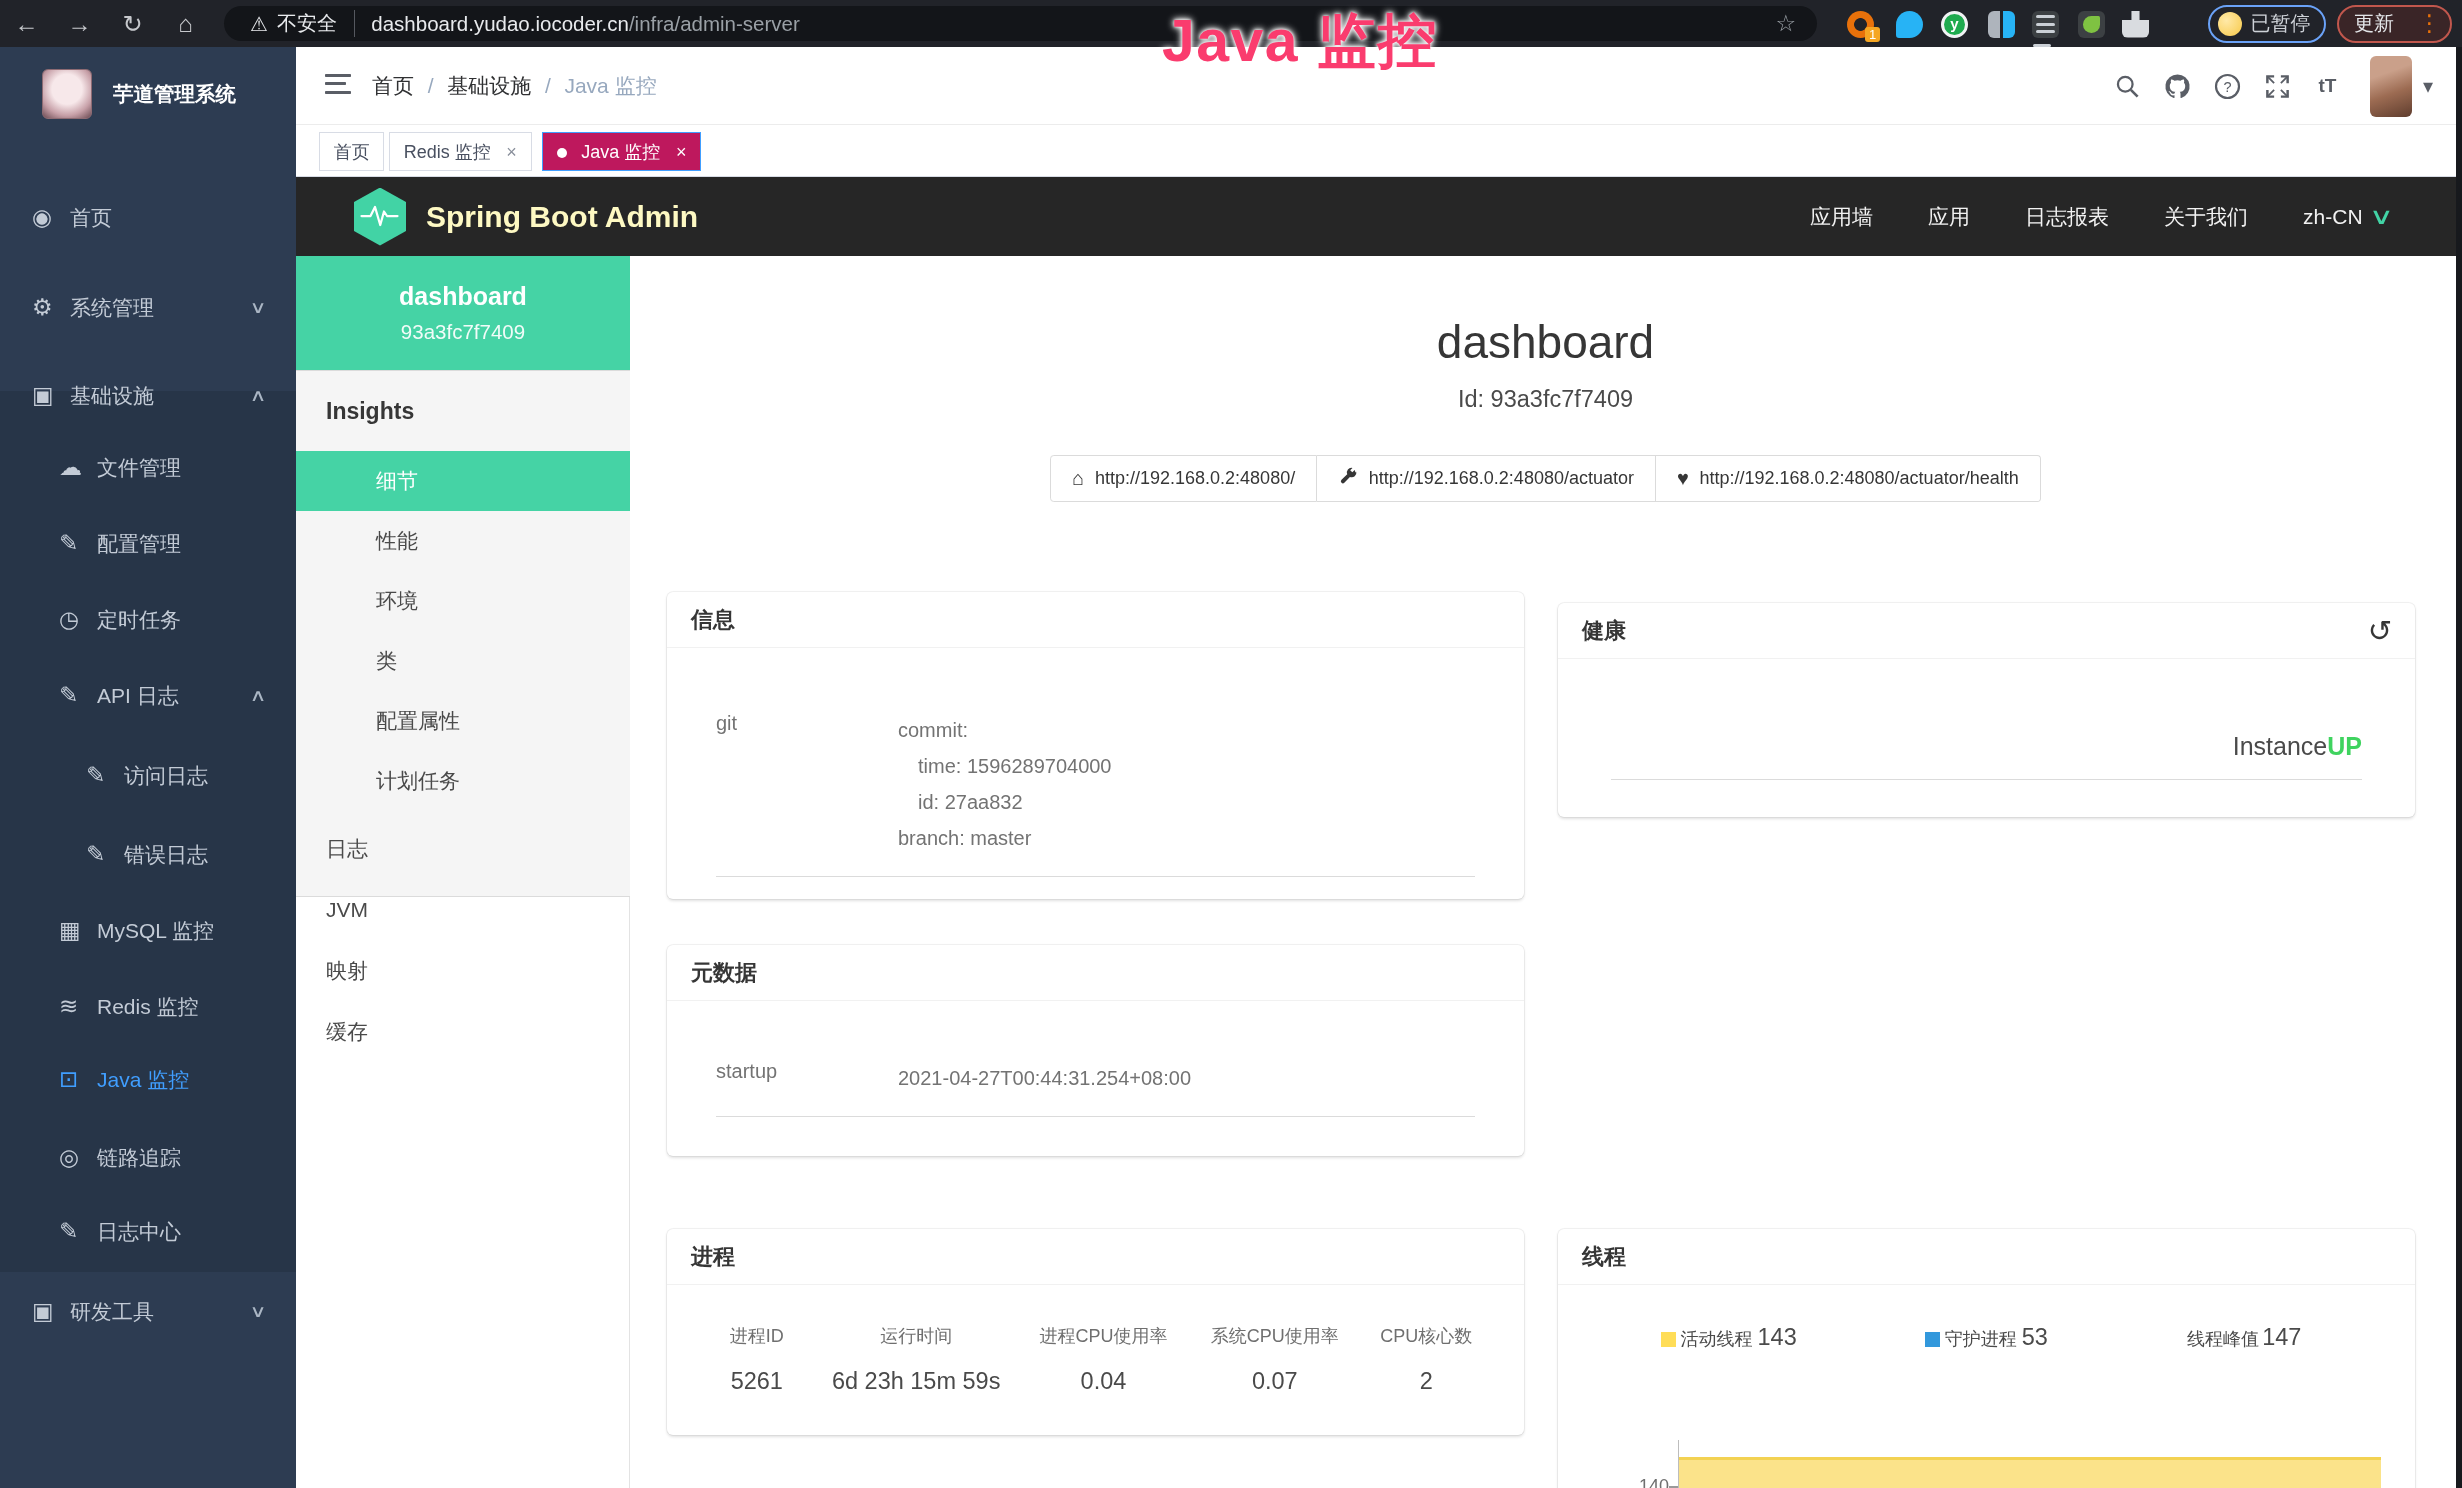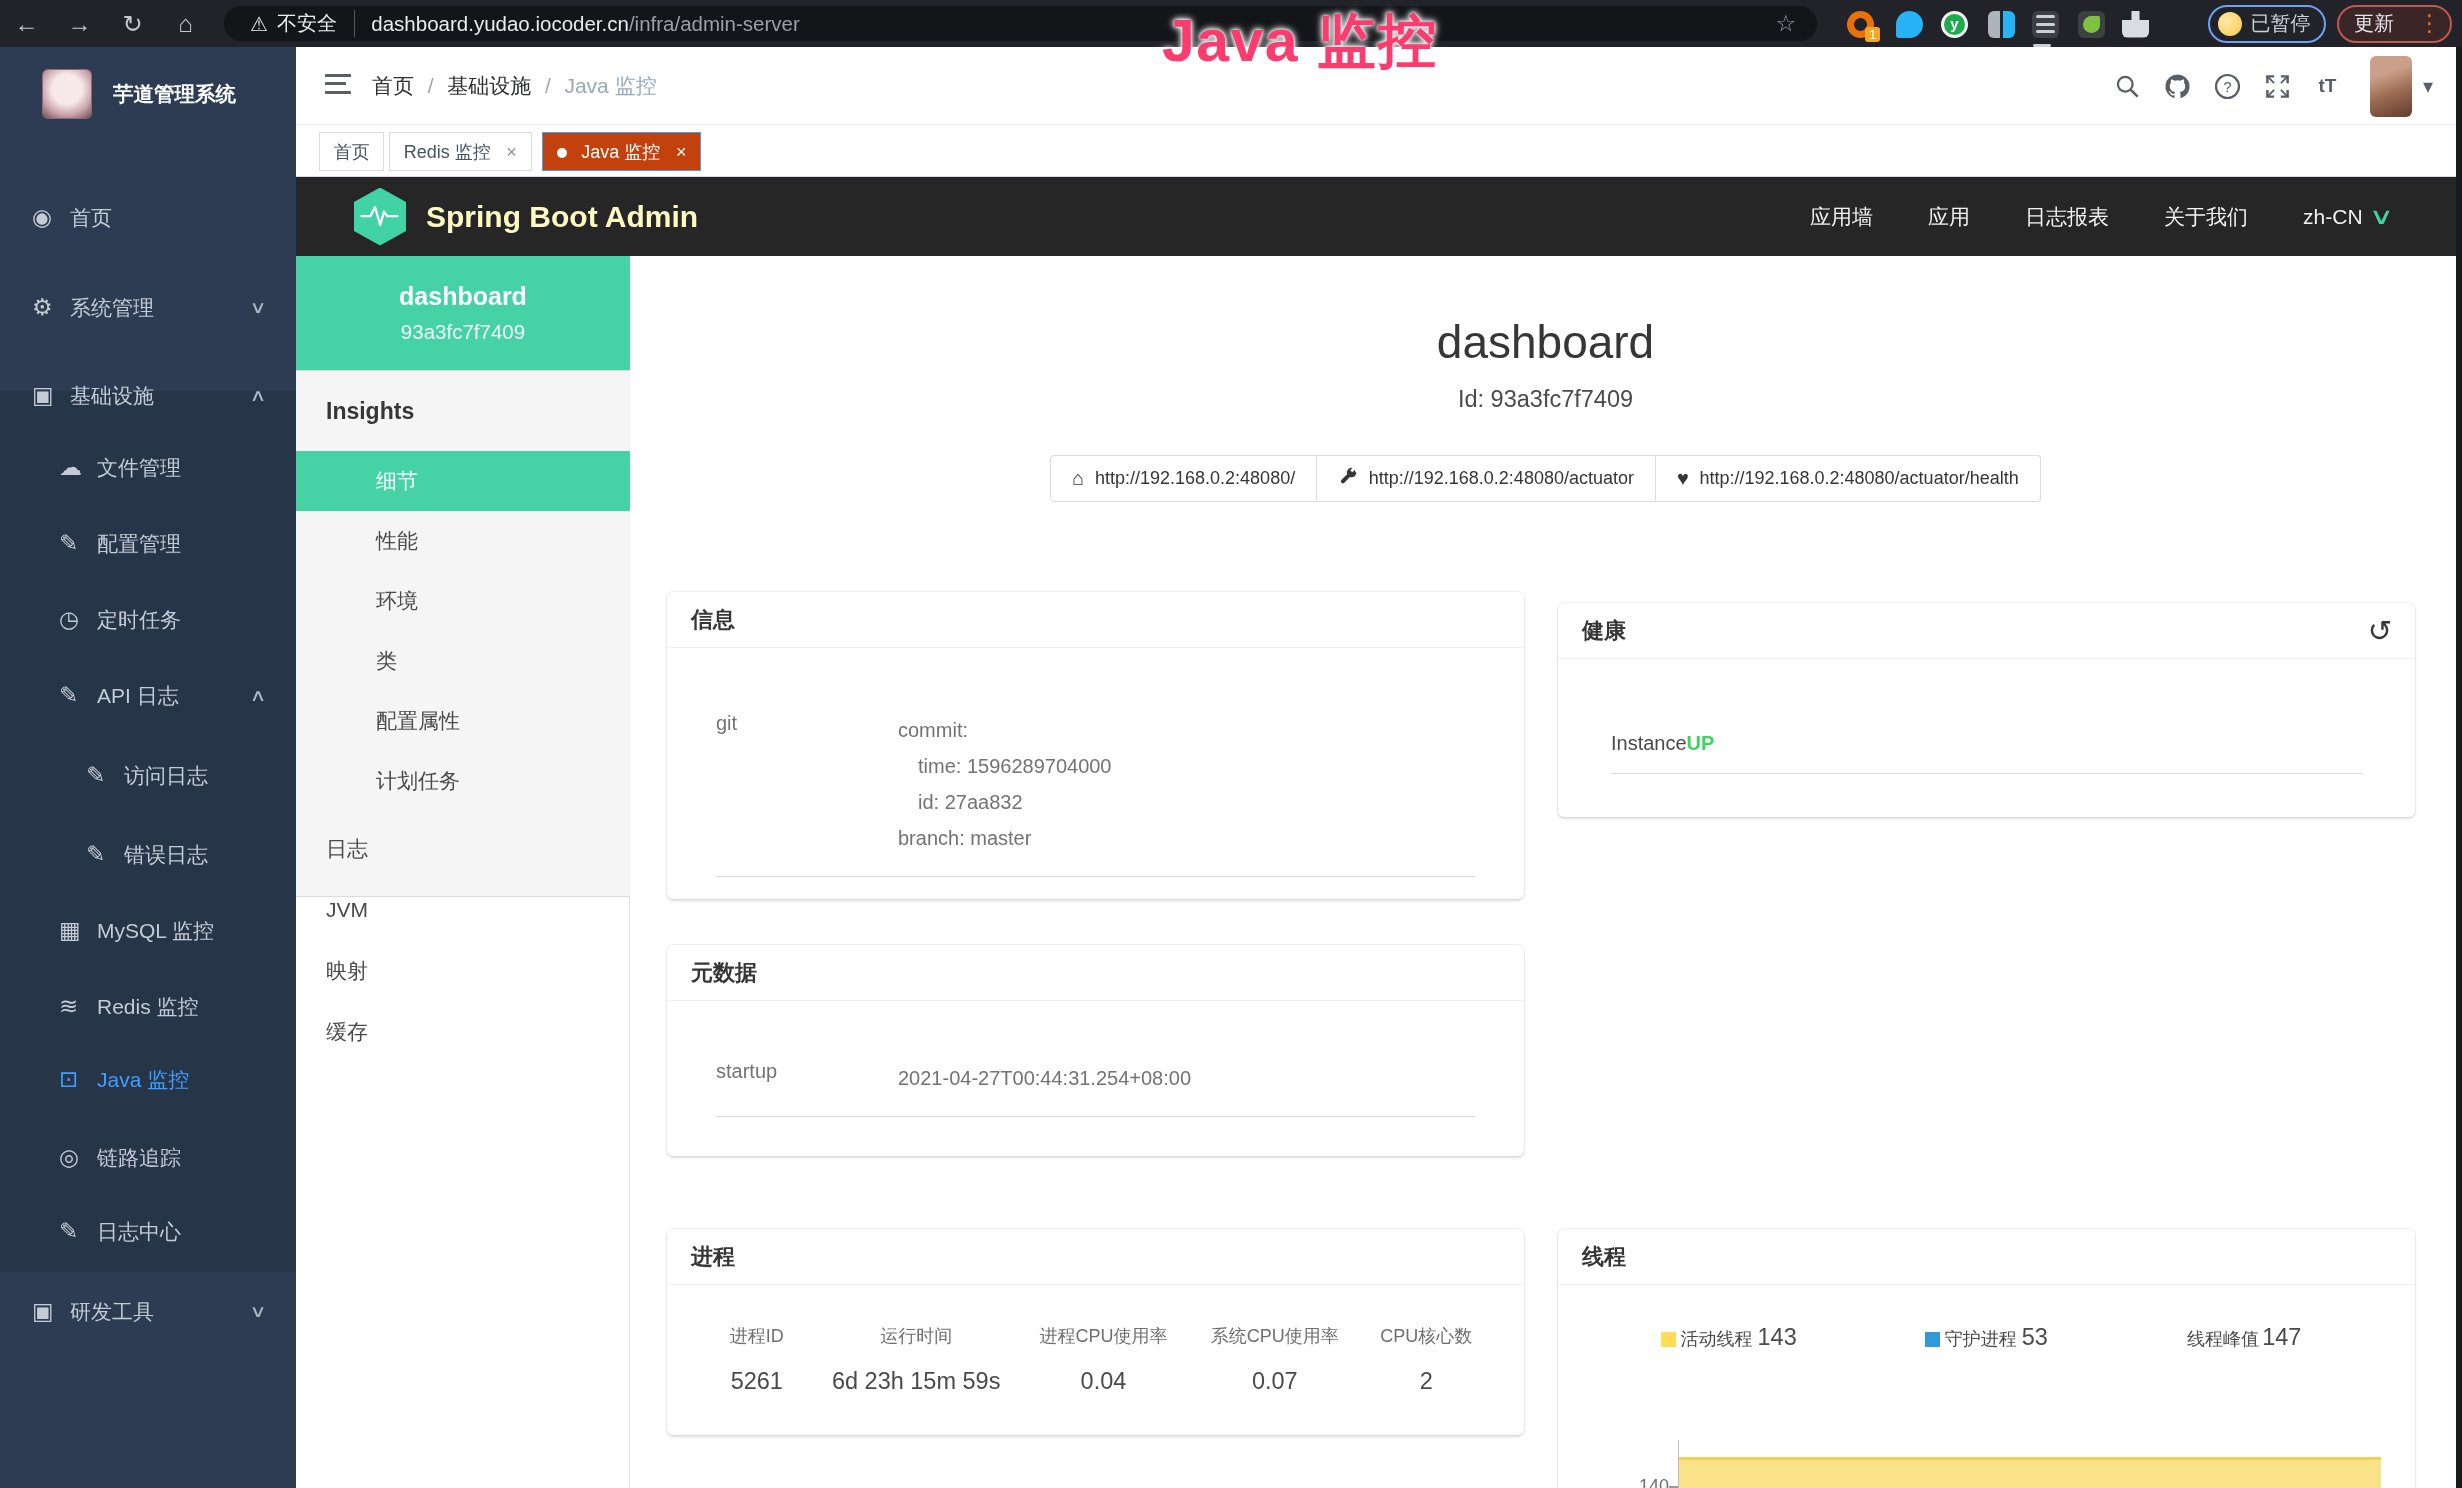--- a/index.html
+++ b/index.html
@@ -91,7 +91,7 @@
   .tag { position:absolute; top:6.8px; height:39px; line-height:38px; border:0.8px solid #d8dce5; background:#fff;
     color:#495060; font-size:18px; padding:0 13.7px; cursor:pointer; white-space:nowrap; }
   .tag .x { margin-left:10.6px; font-size:18px; color:#8a909c; }
-  .tag.active { background:#c2410c; border-color:#409eff; color:#fff; }
+  .tag.active { background:#be185d; border-color:#409eff; color:#fff; }
   .tag.active .x { color:#fff; }
   .tag .dot { display:inline-block; width:10.6px; height:10.6px; border-radius:50%; background:#fff; margin-right:9px; vertical-align:middle; }
 

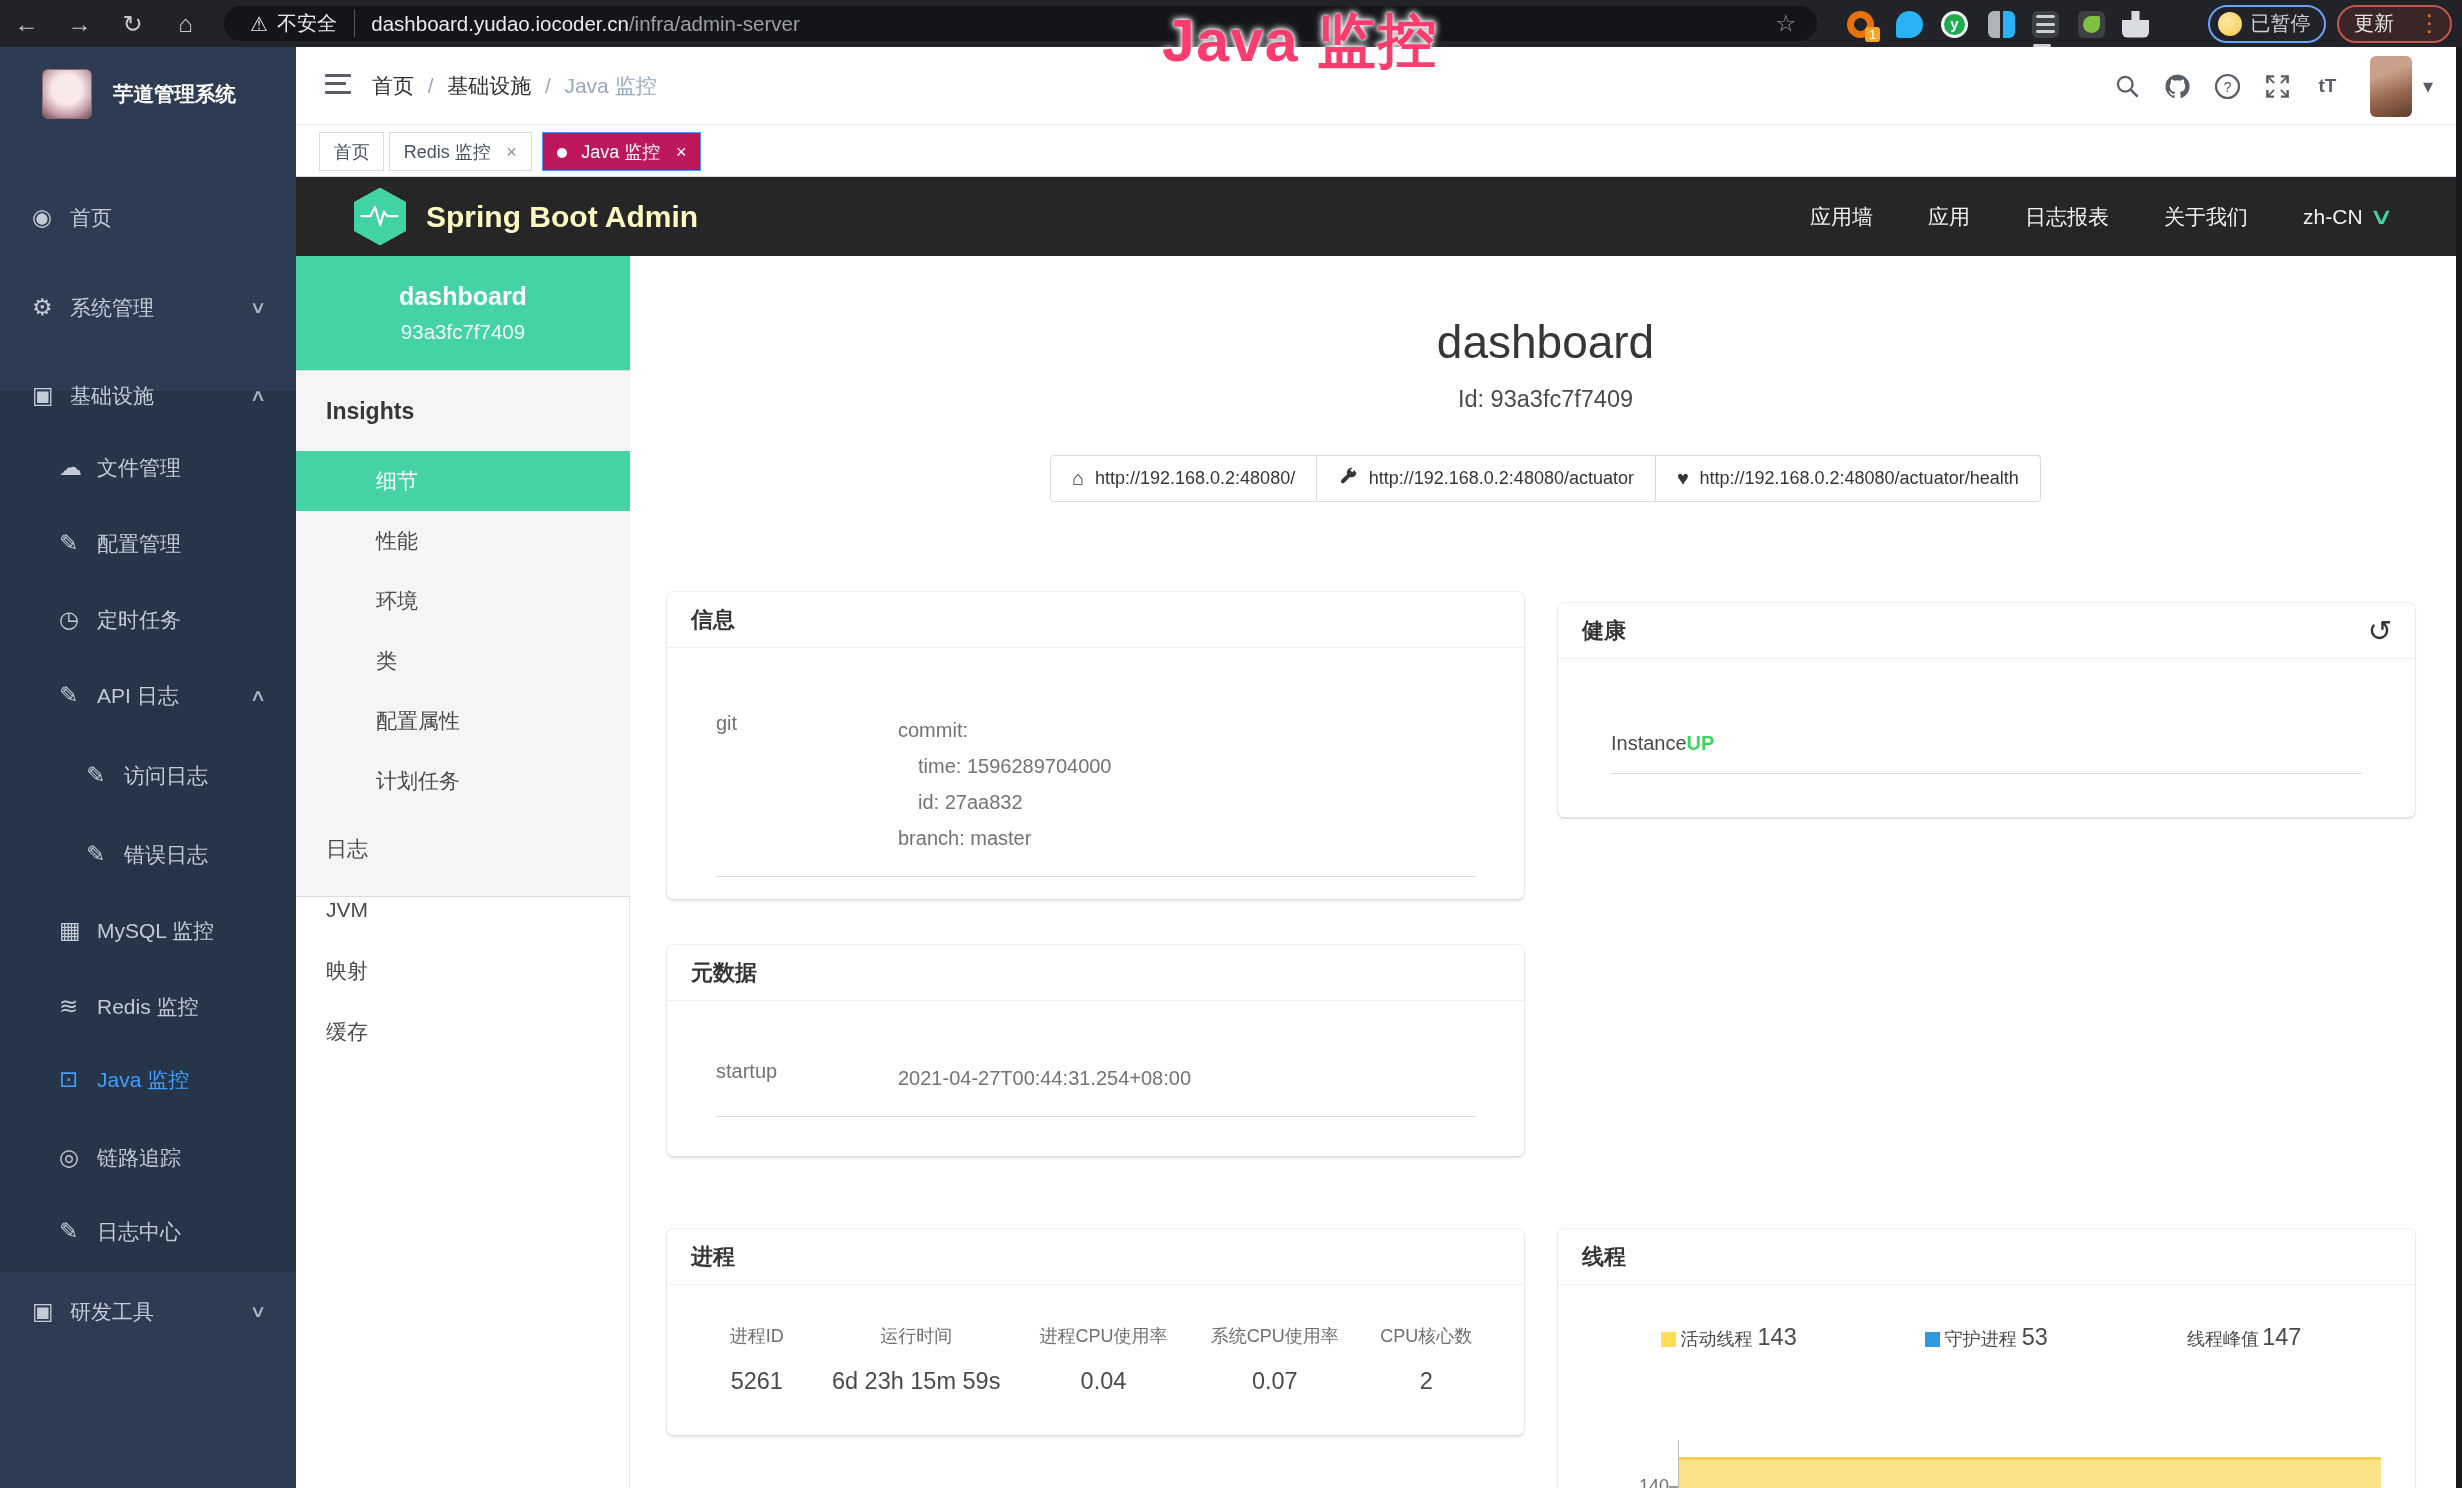--- a/index.html
+++ b/index.html
@@ -152,7 +152,7 @@
   .kv .v .ind { padding-left:20px; }
   .hr { border-bottom:1.5px solid #dbdbdb; margin:20px 49px 0 49px; }
 
-  .row-kv { display:flex; justify-content:flex-start; padding:0 53px; font-size:20px; color:#4a4a4a; }
+  .row-kv { display:flex; justify-content:flex-end; padding:0 53px; font-size:25px; color:#4a4a4a; }
   .up { font-weight:600; }
 
   .ptable { display:flex; text-align:center; }

